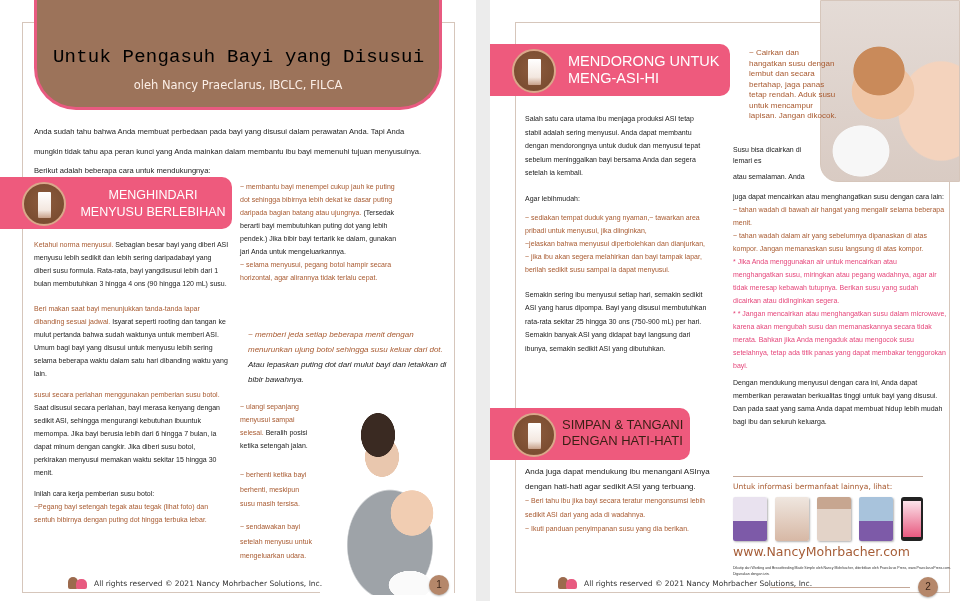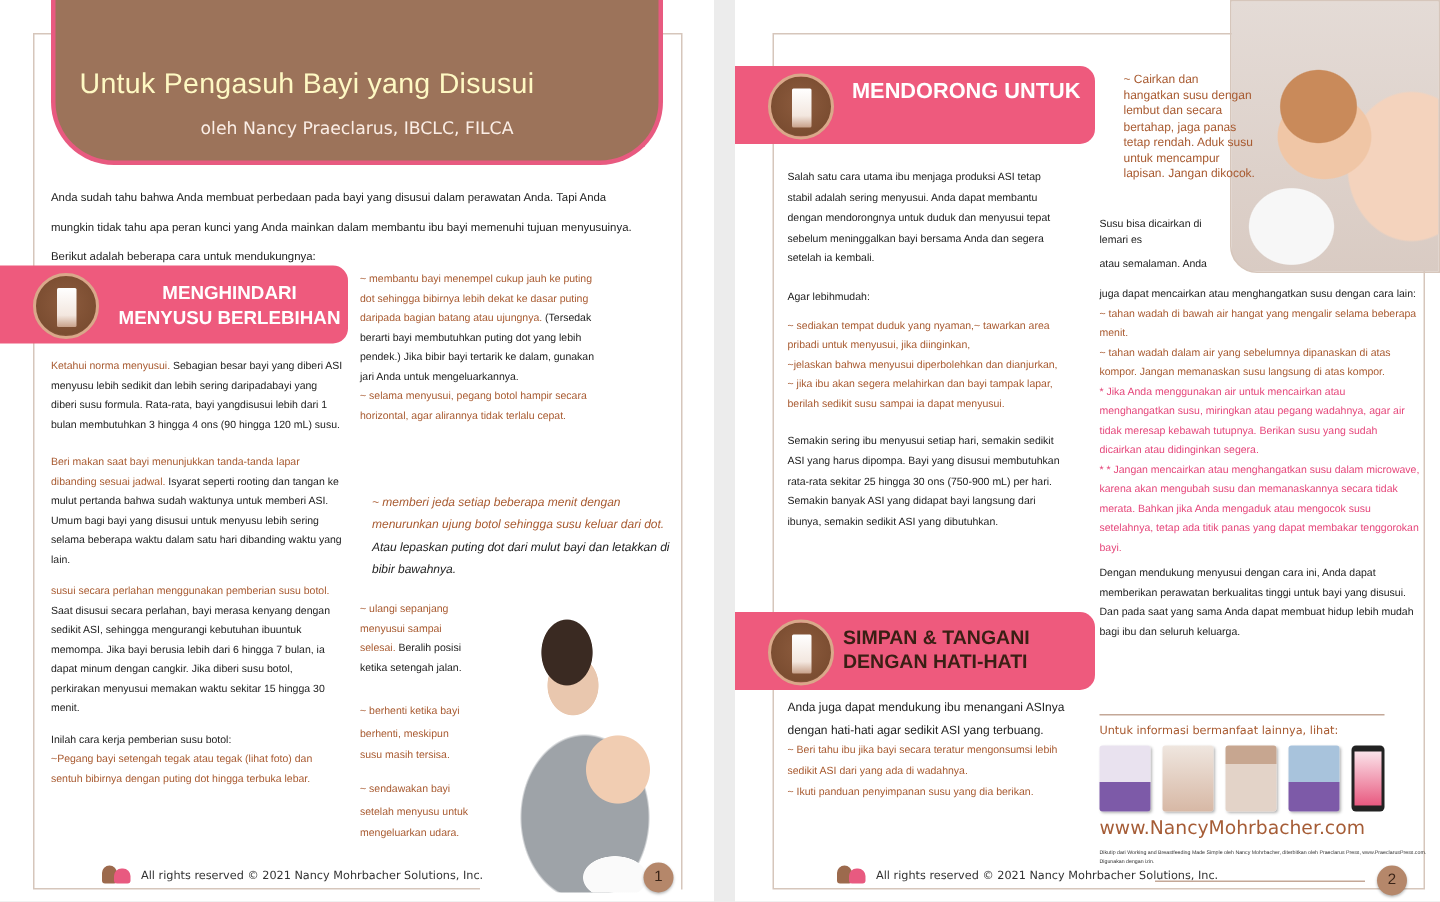--- a/index.html
+++ b/index.html
@@ -19,7 +19,7 @@
     background: #9c735a; border: 3px solid #e85a80; border-top: none;
     border-radius: 0 0 42px 42px;
   }
-  .title-box .t1 { position: absolute; left: 16px; top: 66px; font-family: Liberation Sans, sans-serif; font-size: 19px; color: #fef9c3; letter-spacing: 0.2px; }
+  .title-box .t1 { position: absolute; left: 16px; top: 66px; font-family: Liberation Mono, monospace; font-size: 19px; color: #000000; letter-spacing: 0.2px; }
   .title-box .t2 { position: absolute; left: 0; width: 100%; top: 98px; text-align: center; font-family: "DejaVu Sans", sans-serif; font-size: 11.5px; color: #fbeee6; }
 
   .intro { position: absolute; left: 34px; top: 122px; width: 400px; font-size: 7.6px; line-height: 19.5px; color: #222; }

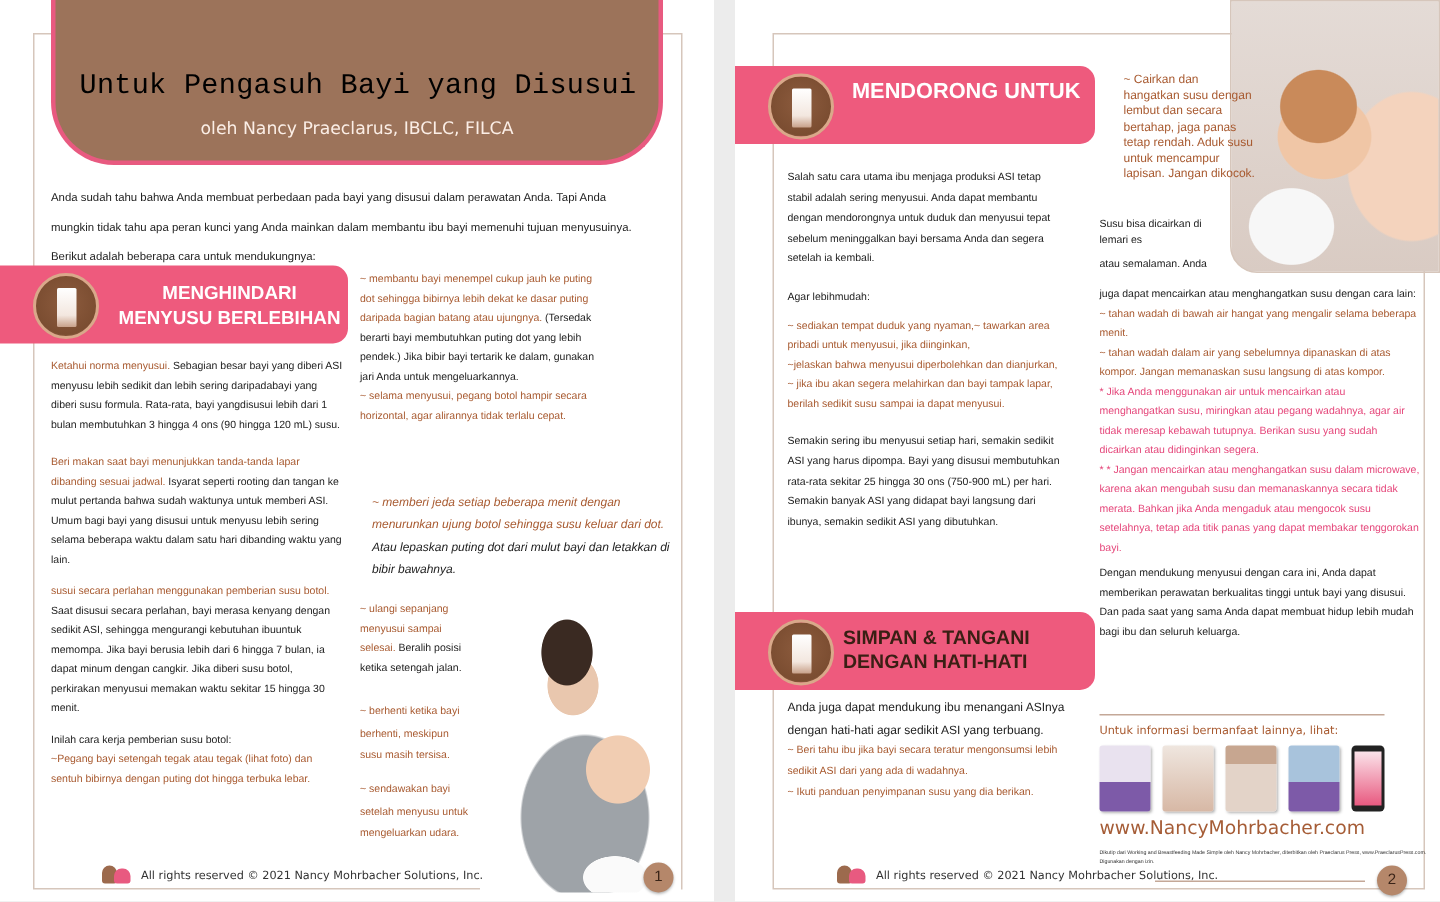--- a/index.html
+++ b/index.html
@@ -26,7 +26,7 @@
 
   .banner {
     position: absolute; height: 52px; background: #ee5a7d; color: #fff;
-    font-weight: bold; font-family: "Liberation Sans", sans-serif;
+    font-weight: normal; font-family: "Liberation Sans", sans-serif;
   }
   .banner .badge {
     position: absolute; left: 22px; top: 5px; width: 44px; height: 44px; border-radius: 50%;

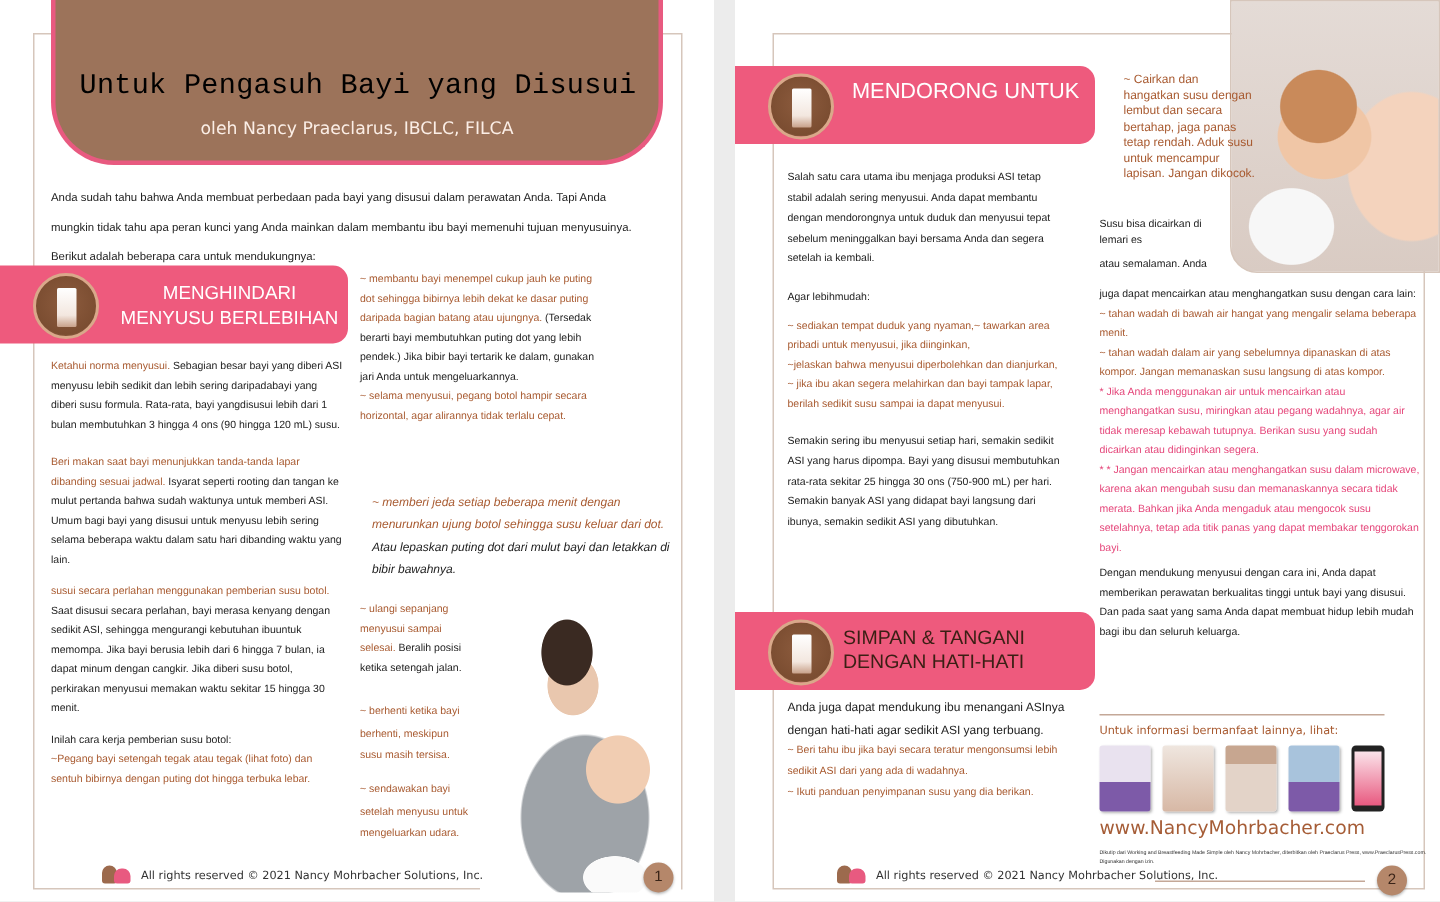--- a/index.html
+++ b/index.html
@@ -161,6 +161,7 @@
     <div class="badge"></div>
     <div class="btxt">
       <div>MENDORONG UNTUK</div>
+      <div>MENG-ASI-HI</div>
     </div>
   </div>
 

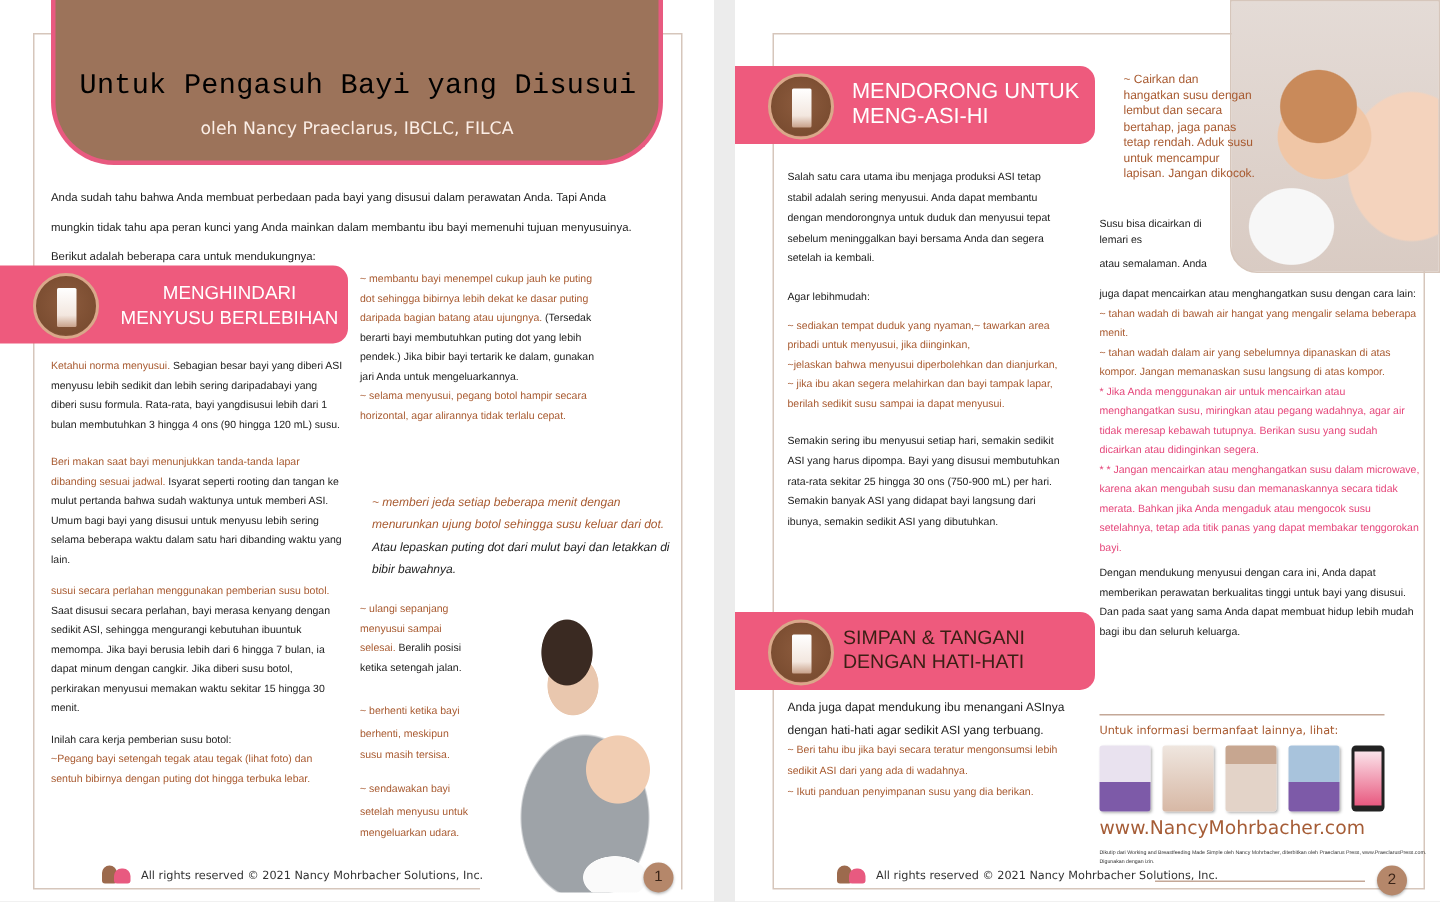--- a/index.html
+++ b/index.html
@@ -43,7 +43,7 @@
   #b1 .btxt { left: 76px; top: 10px; width: 154px; font-size: 12.5px; }
   #b2 { left: 0; top: 44px; width: 240px; border-radius: 0 10px 10px 0; }
   #b2 .btxt { left: 78px; top: 9px; text-align: left; font-size: 14.5px; }
-  #b3 { left: 0; top: 408px; width: 240px; border-radius: 0 10px 10px 0; }
+  #b3 { left: 0; top: 408px; width: 200px; border-radius: 0 10px 10px 0; }
   #b3 .btxt { left: 72px; top: 9px; text-align: left; font-size: 13px; line-height: 16px; color: #3a1f14; }
 
   .txt { position: absolute; font-size: 7px; line-height: 13px; color: #222; }

